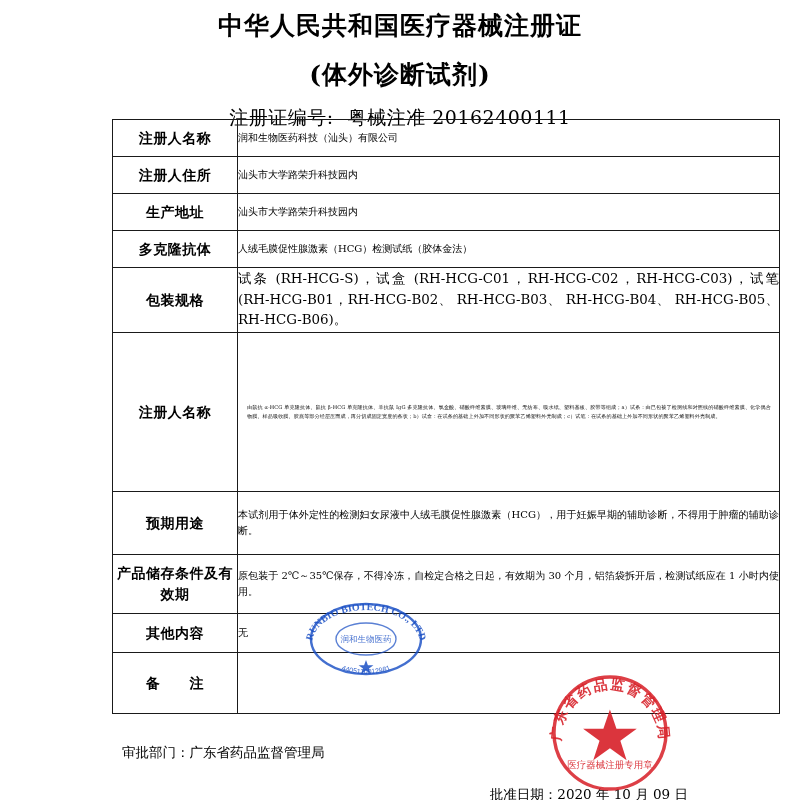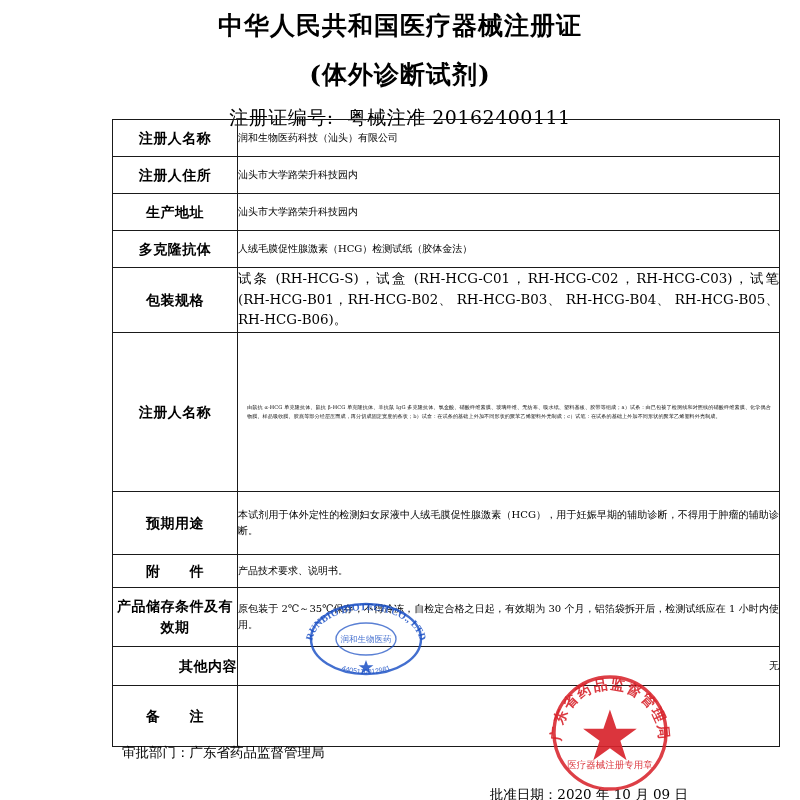--- a/index.html
+++ b/index.html
@@ -195,10 +195,6 @@
       <tr class="row-purpose">
         <td class="lbl">预期用途</td>
         <td class="val">本试剂用于体外定性的检测妇女尿液中人绒毛膜促性腺激素（HCG），用于妊娠早期的辅助诊断，不得用于肿瘤的辅助诊断。</td>
-      </tr>
-      <tr class="row-attach">
-        <td class="lbl">附　　件</td>
-        <td class="val">产品技术要求、说明书。</td>
       </tr>
       <tr class="row-storage">
         <td class="lbl">产品储存条件及有效期</td>

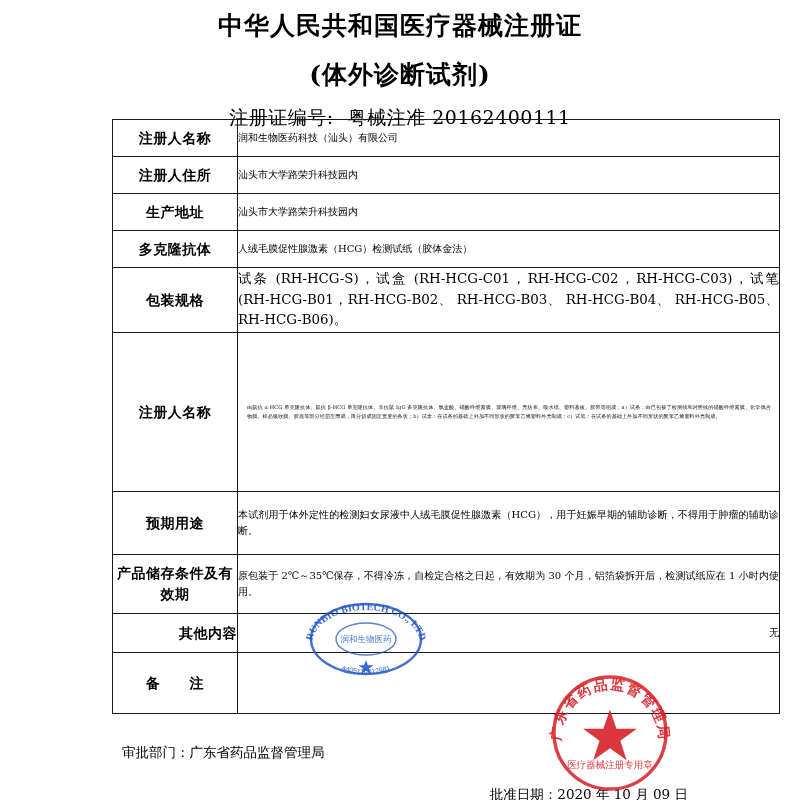--- a/index.html
+++ b/index.html
@@ -111,7 +111,7 @@
   .row-purpose td { height: 62px; }
   .row-attach td { height: 32px; }
   .row-storage td { height: 58px; }
-  .row-other td { height: 38px; text-align: right; }
+  .row-other td { height: 38px; }
   .row-remark td { height: 60px; }
 
   

